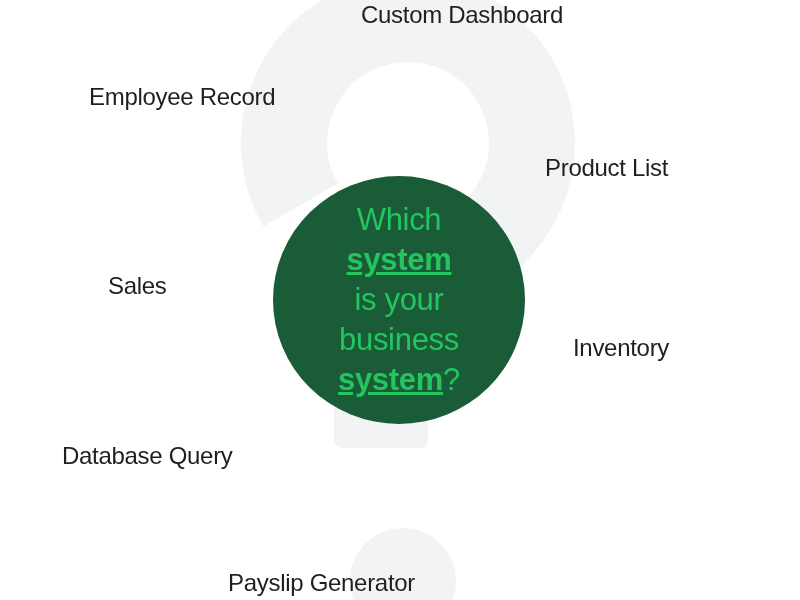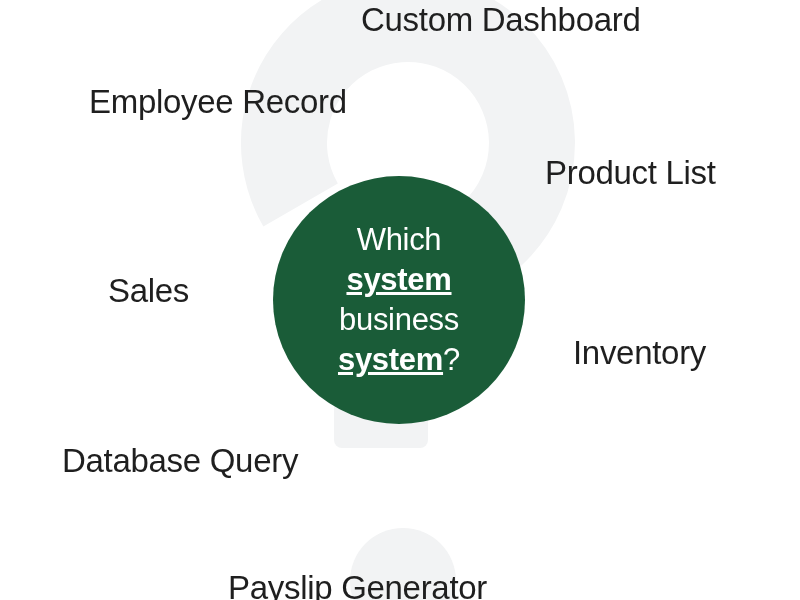--- a/index.html
+++ b/index.html
@@ -29,7 +29,7 @@
     position: absolute;
     z-index: 2;
     color: #1f1f1f;
-    font-size: 33px;
+    font-size: 24px;
     line-height: 1.15;
     letter-spacing: -0.3px;
     white-space: nowrap;

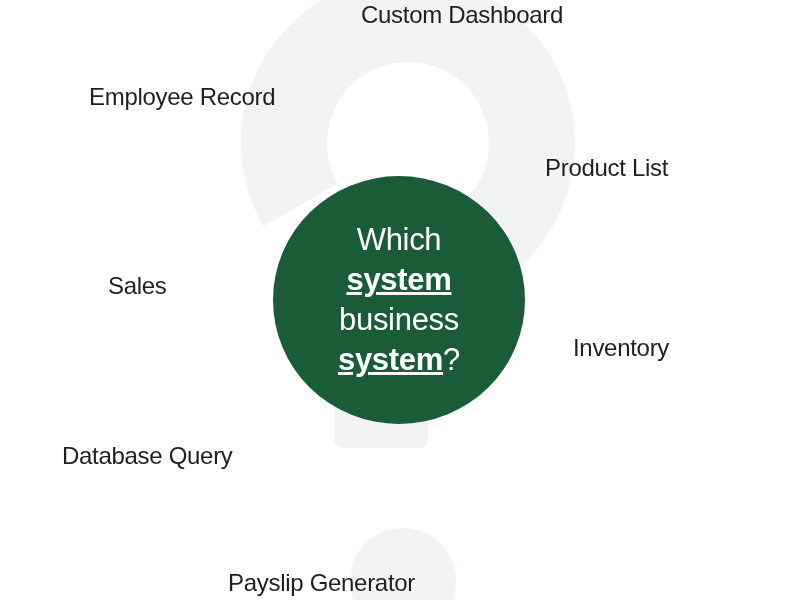--- a/index.html
+++ b/index.html
@@ -56,7 +56,7 @@
   }
   #circle-text {
     text-align: center;
-    color: #ffffff;
+    color: #22c55e;
     font-size: 31px;
     line-height: 40px;
     letter-spacing: -0.3px;

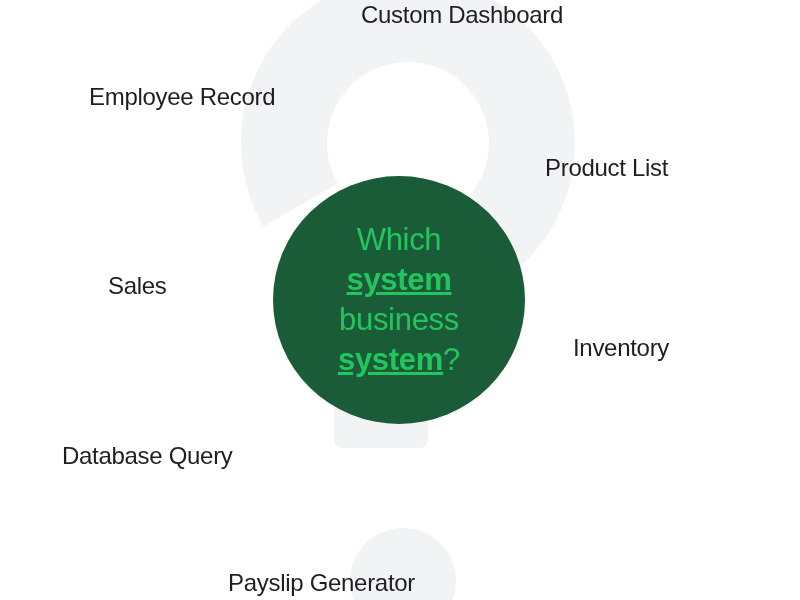--- a/index.html
+++ b/index.html
@@ -94,6 +94,9 @@
         <span class="bold">system</span>
       </div>
       <div>
+        <span>is your</span>
+      </div>
+      <div>
         <span>business</span>
       </div>
       <div>

